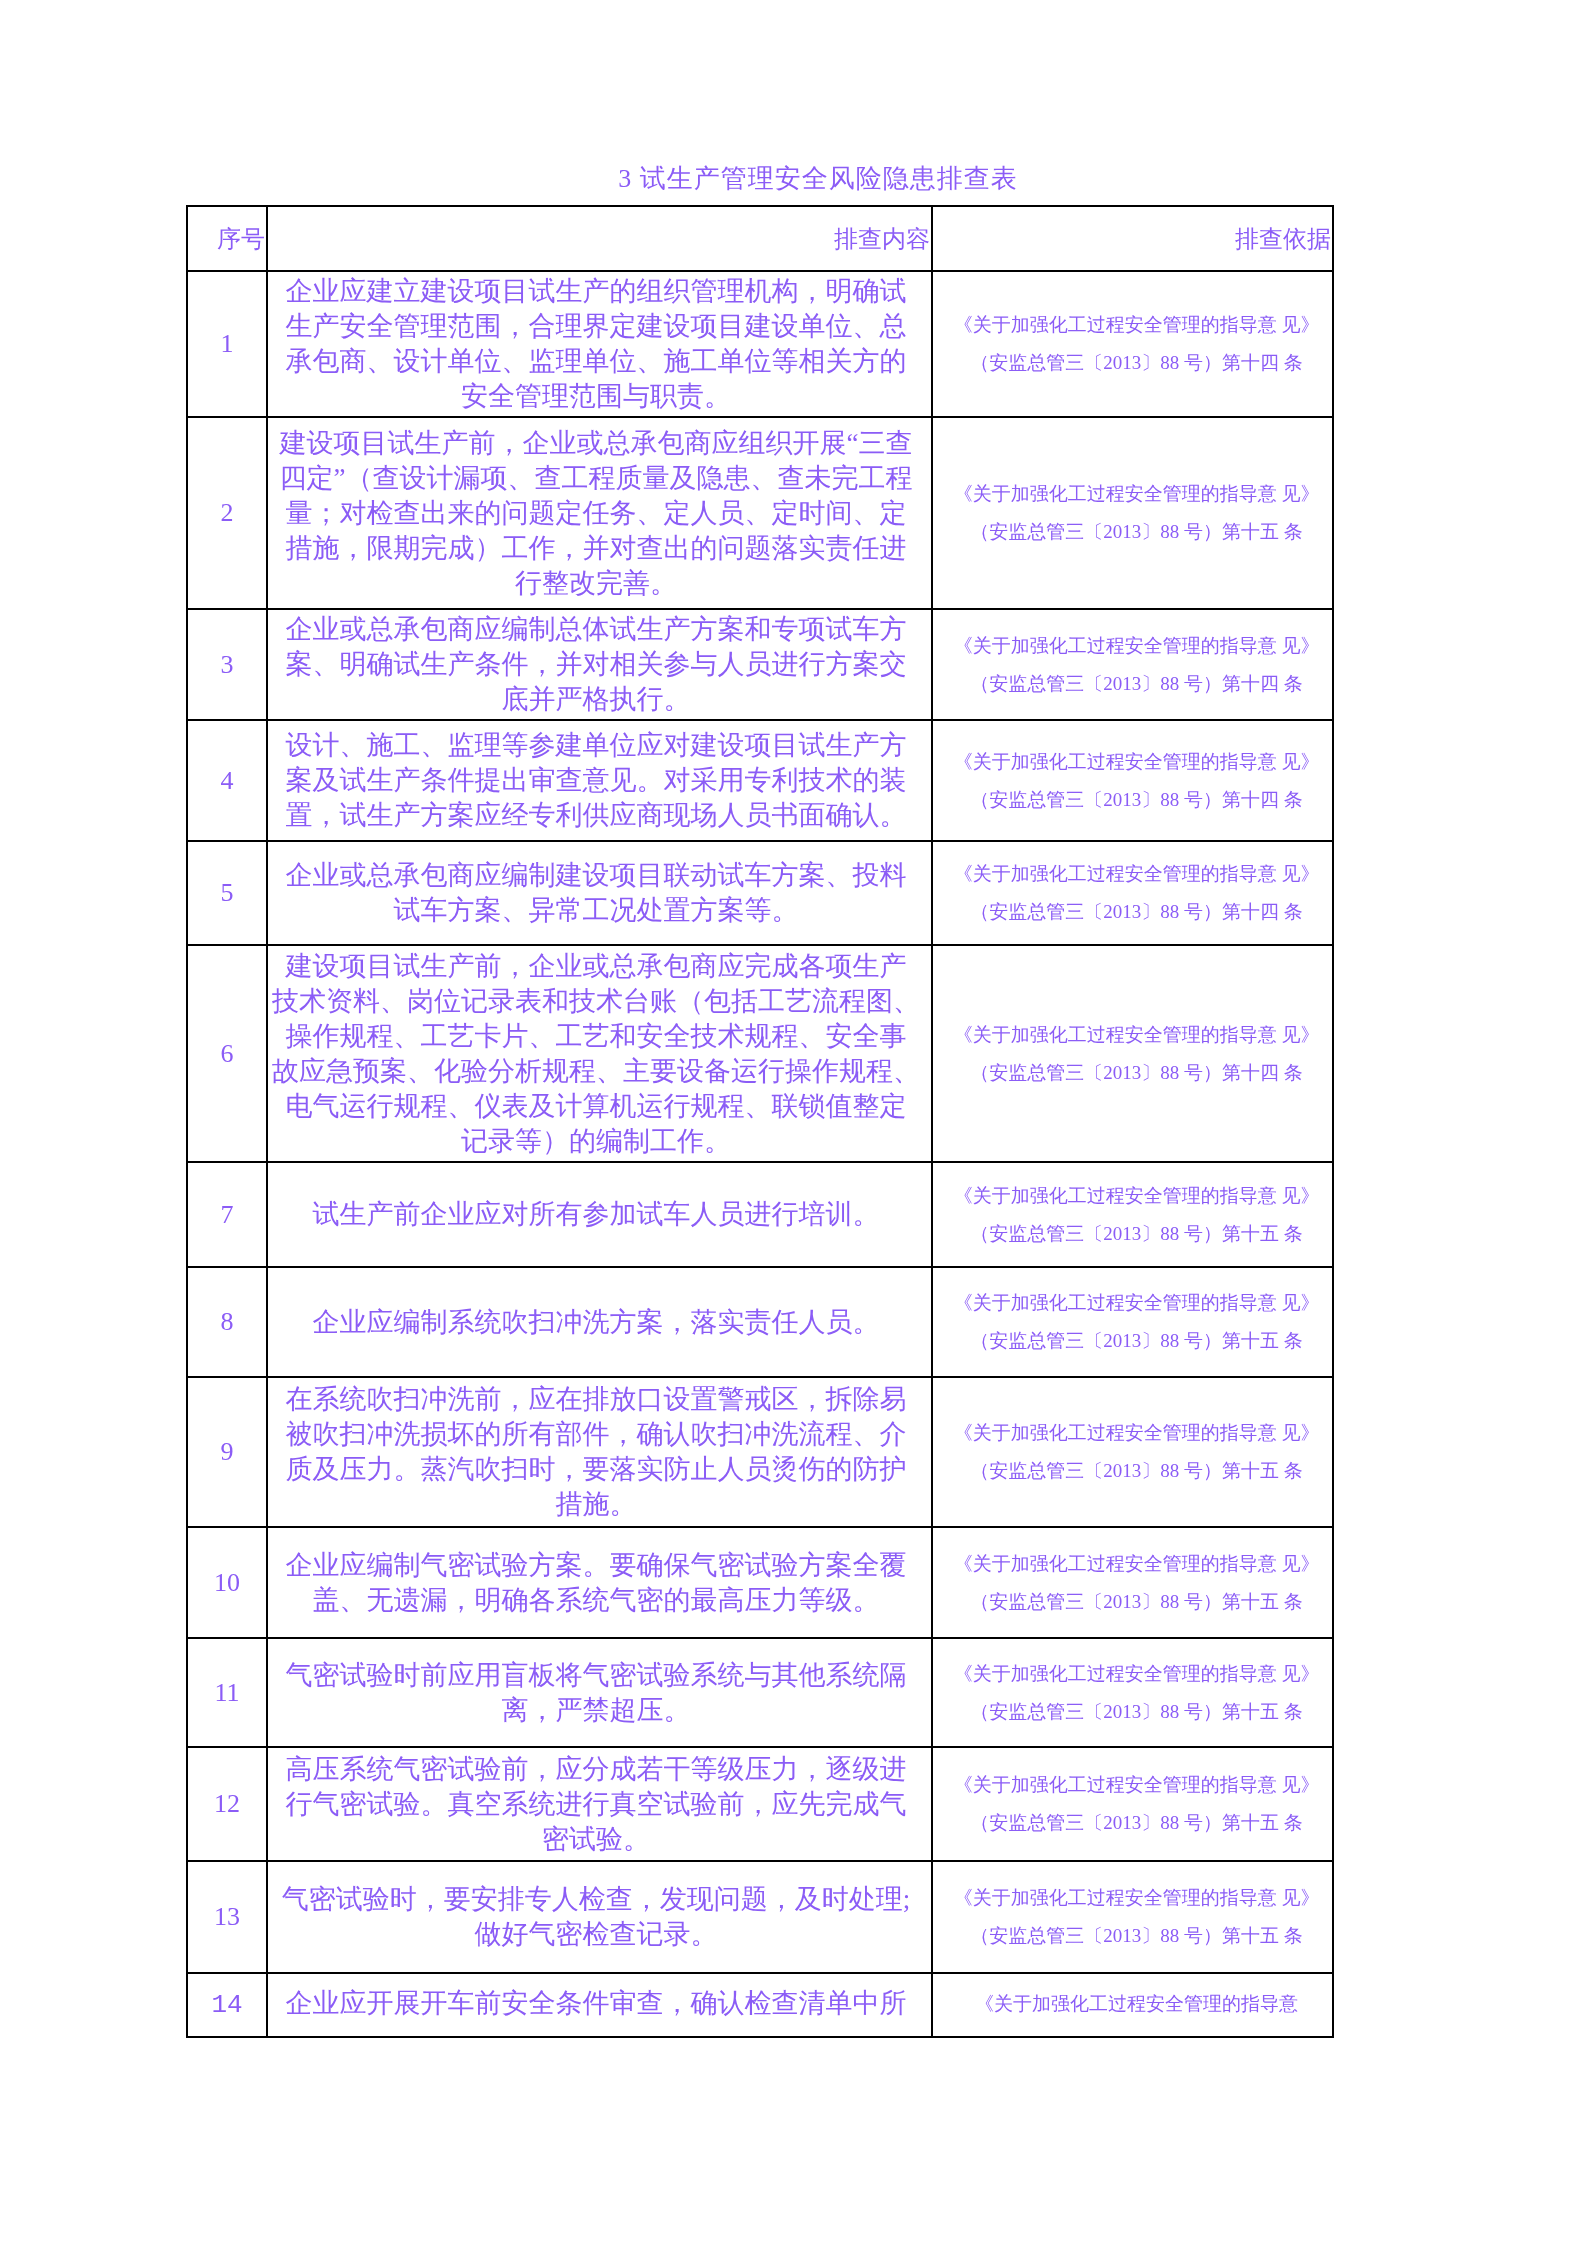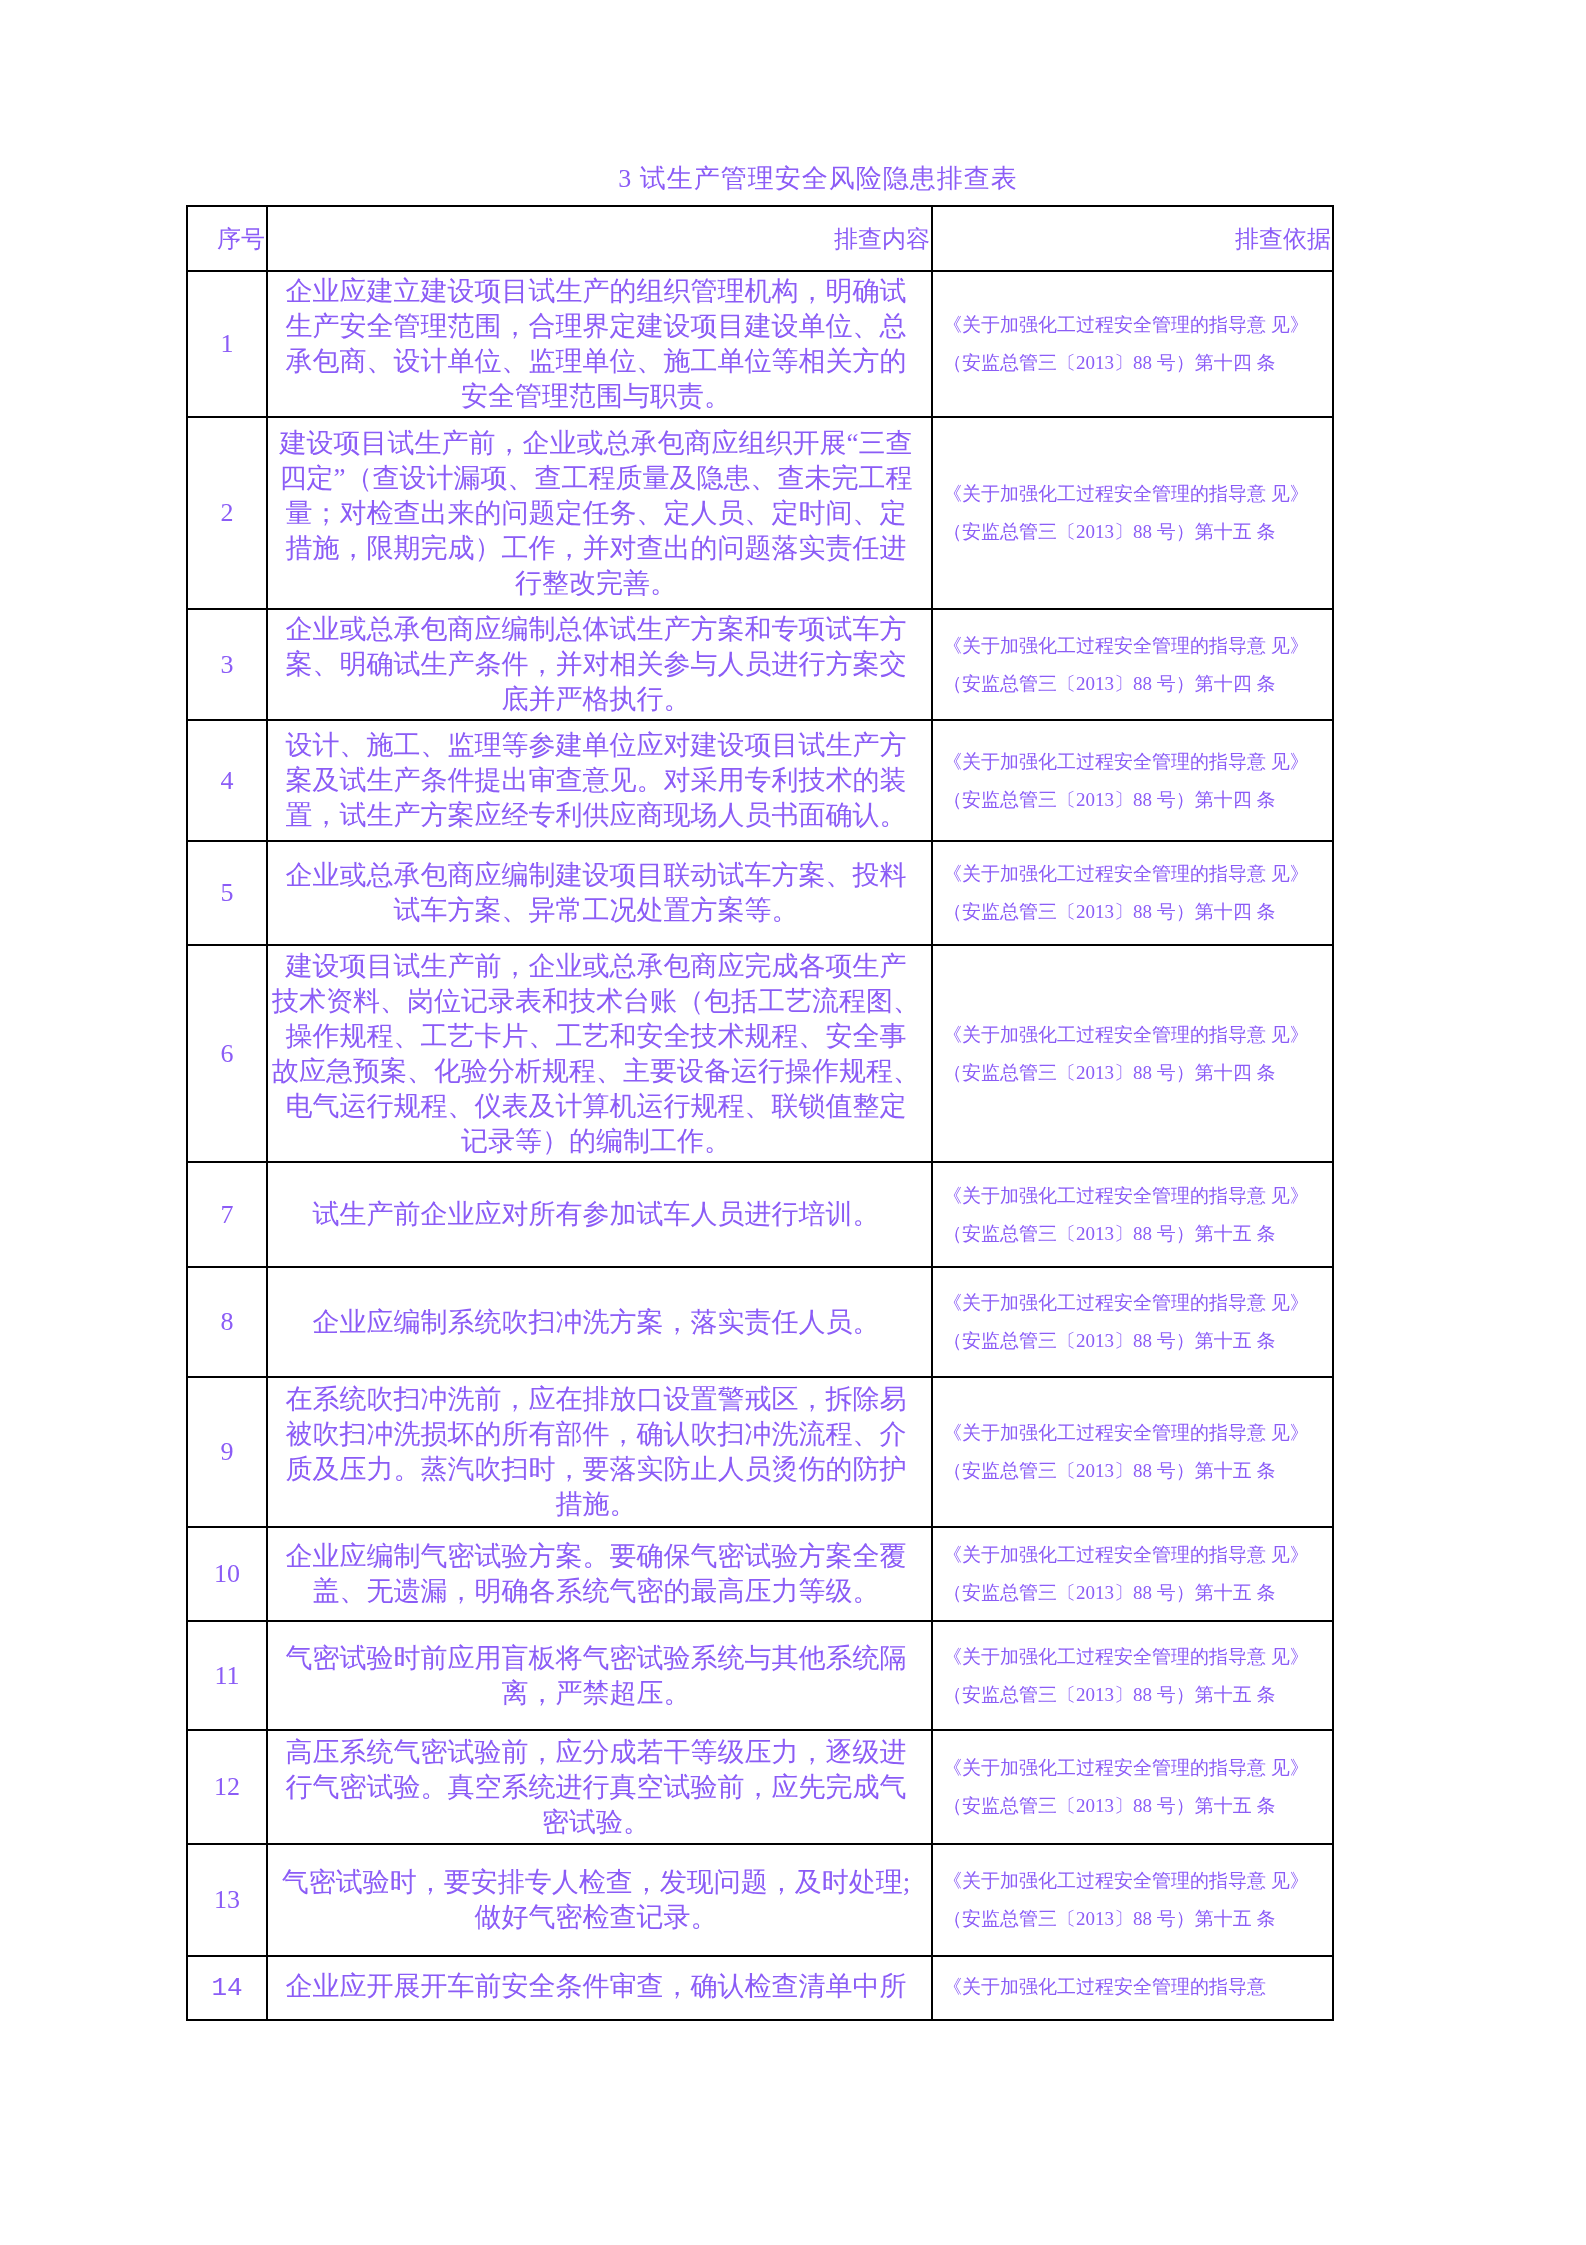--- a/index.html
+++ b/index.html
@@ -52,7 +52,7 @@
     font-size: 19px;
     line-height: 38px;
     padding: 2px 2px 2px 10px;
-    text-align: left;
+    text-align: center;
   }
   .ref-line { white-space: nowrap; }
   

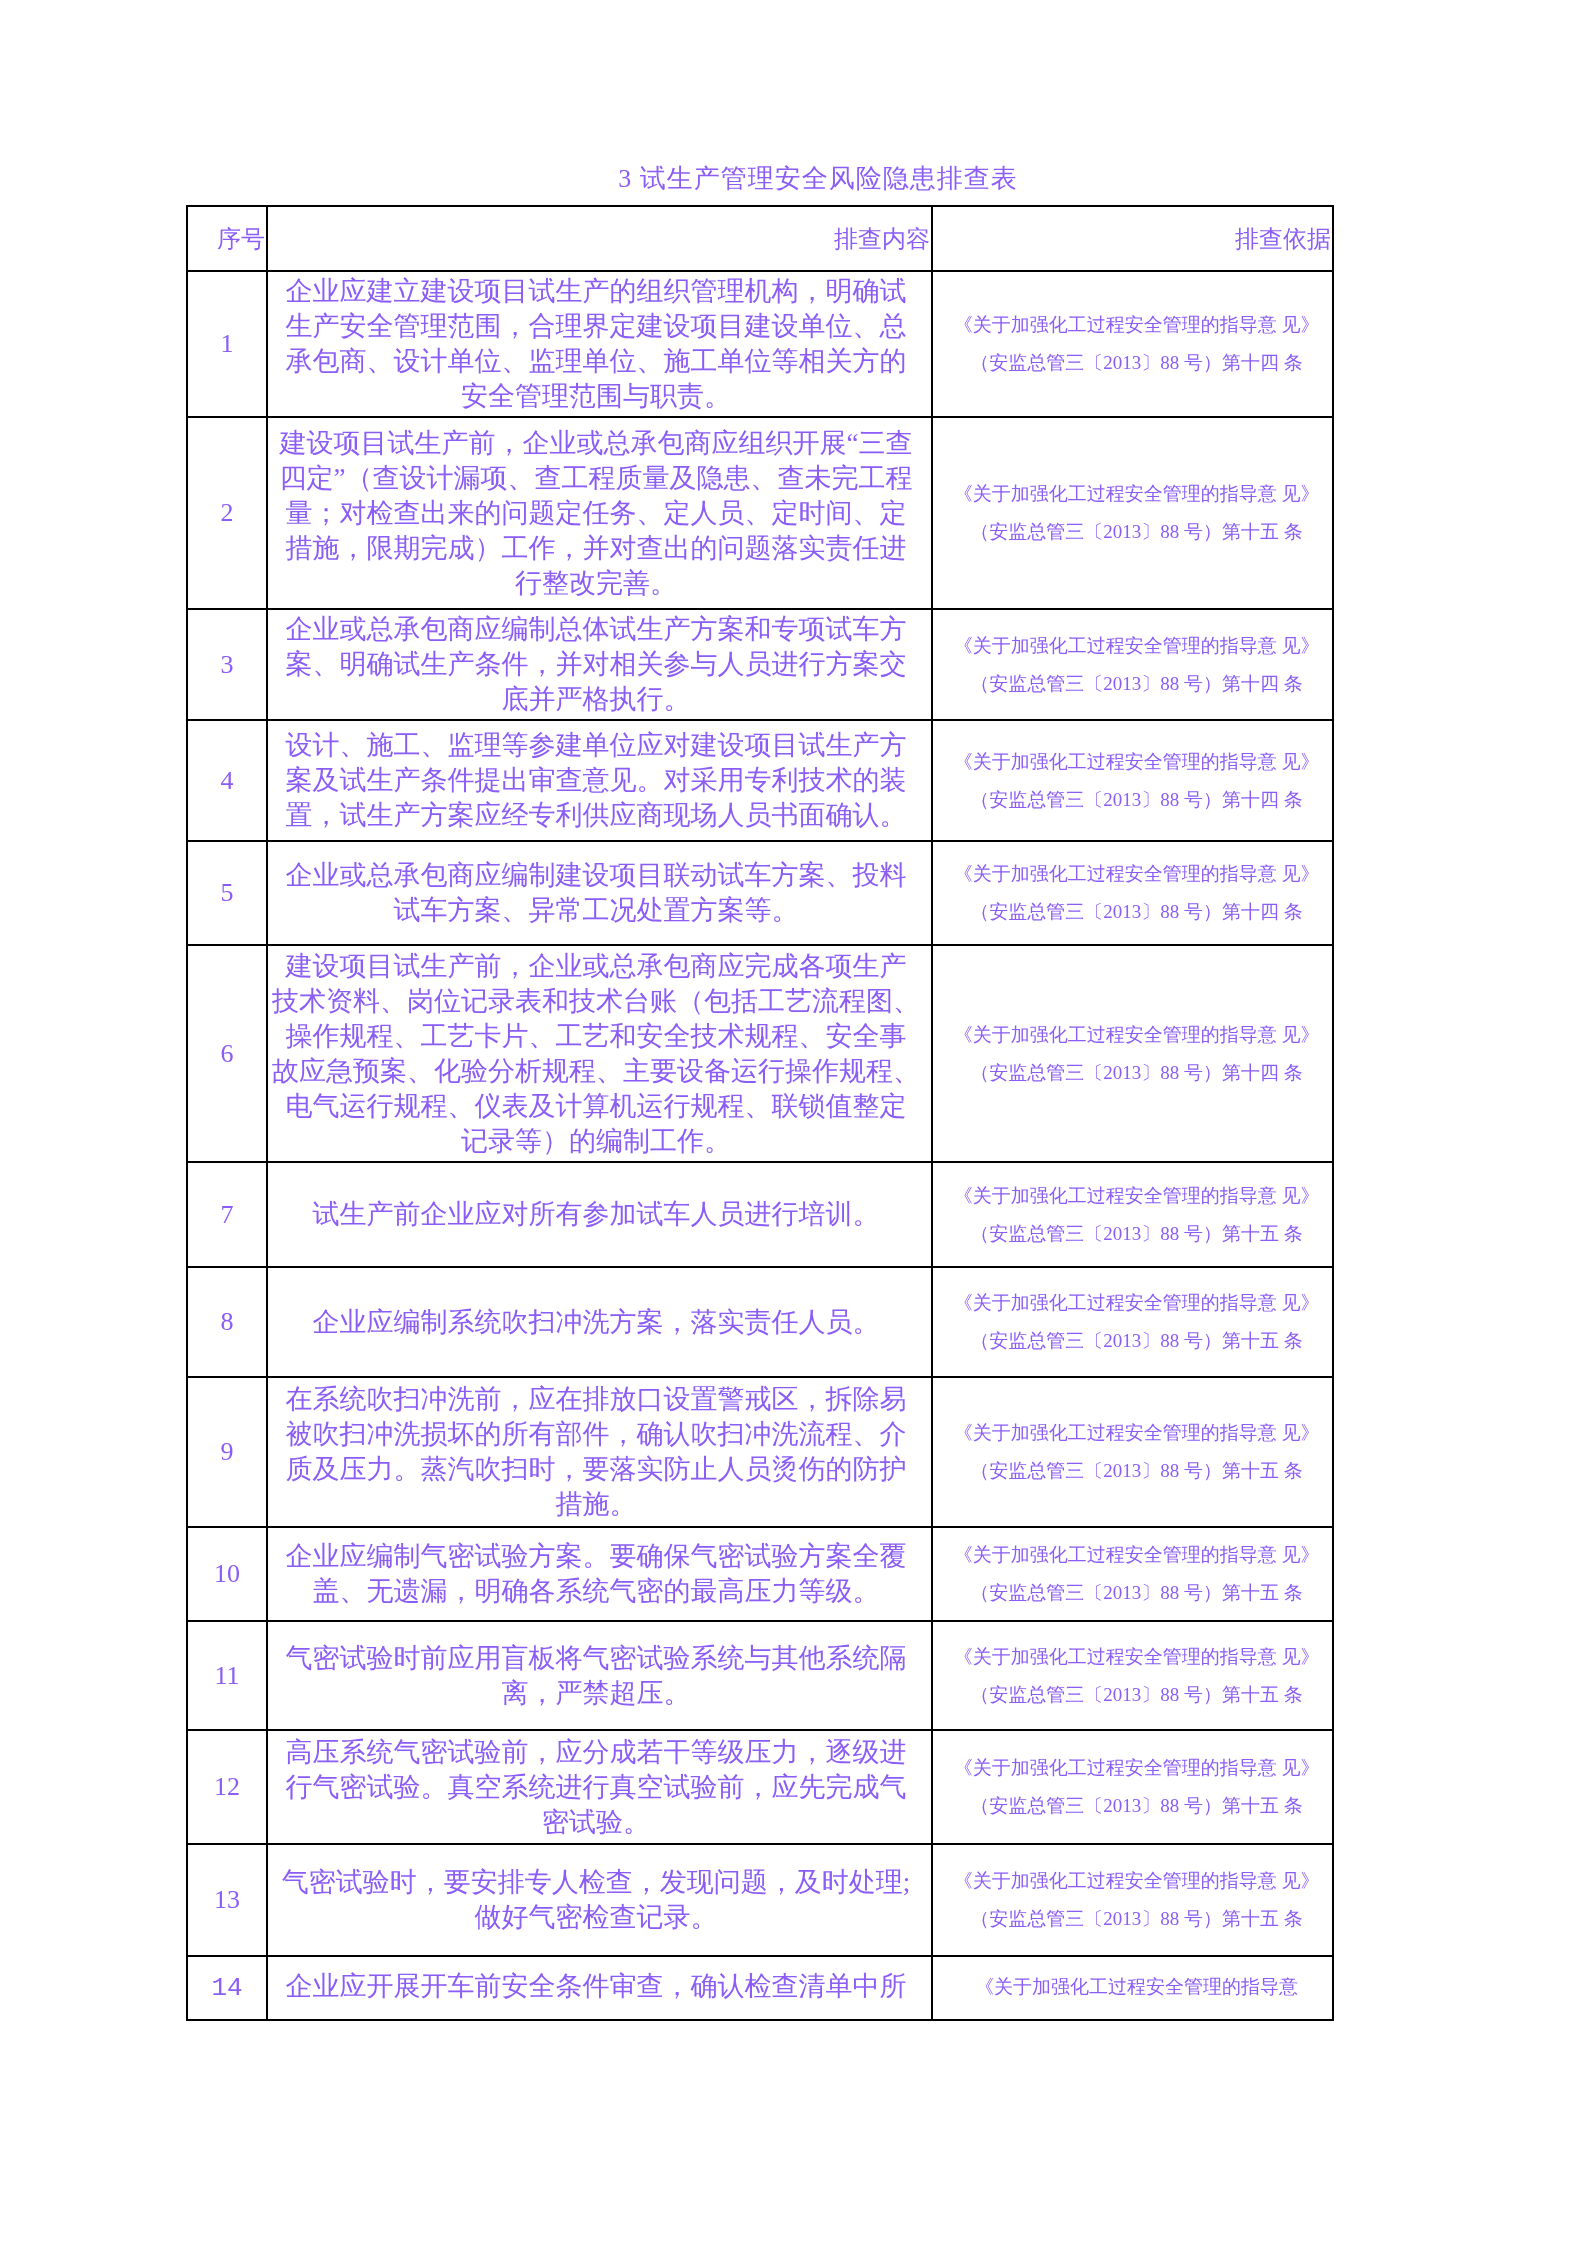--- a/index.html
+++ b/index.html
@@ -65,7 +65,7 @@
   tbody tr:nth-child(7)  { height: 105px; }
   tbody tr:nth-child(8)  { height: 110px; }
   tbody tr:nth-child(9)  { height: 150px; }
-  tbody tr:nth-child(10) { height: 94px; }
+  tbody tr:nth-child(10) { height: 111px; }
   tbody tr:nth-child(11) { height: 109px; }
   tbody tr:nth-child(12) { height: 114px; }
   tbody tr:nth-child(13) { height: 112px; }

